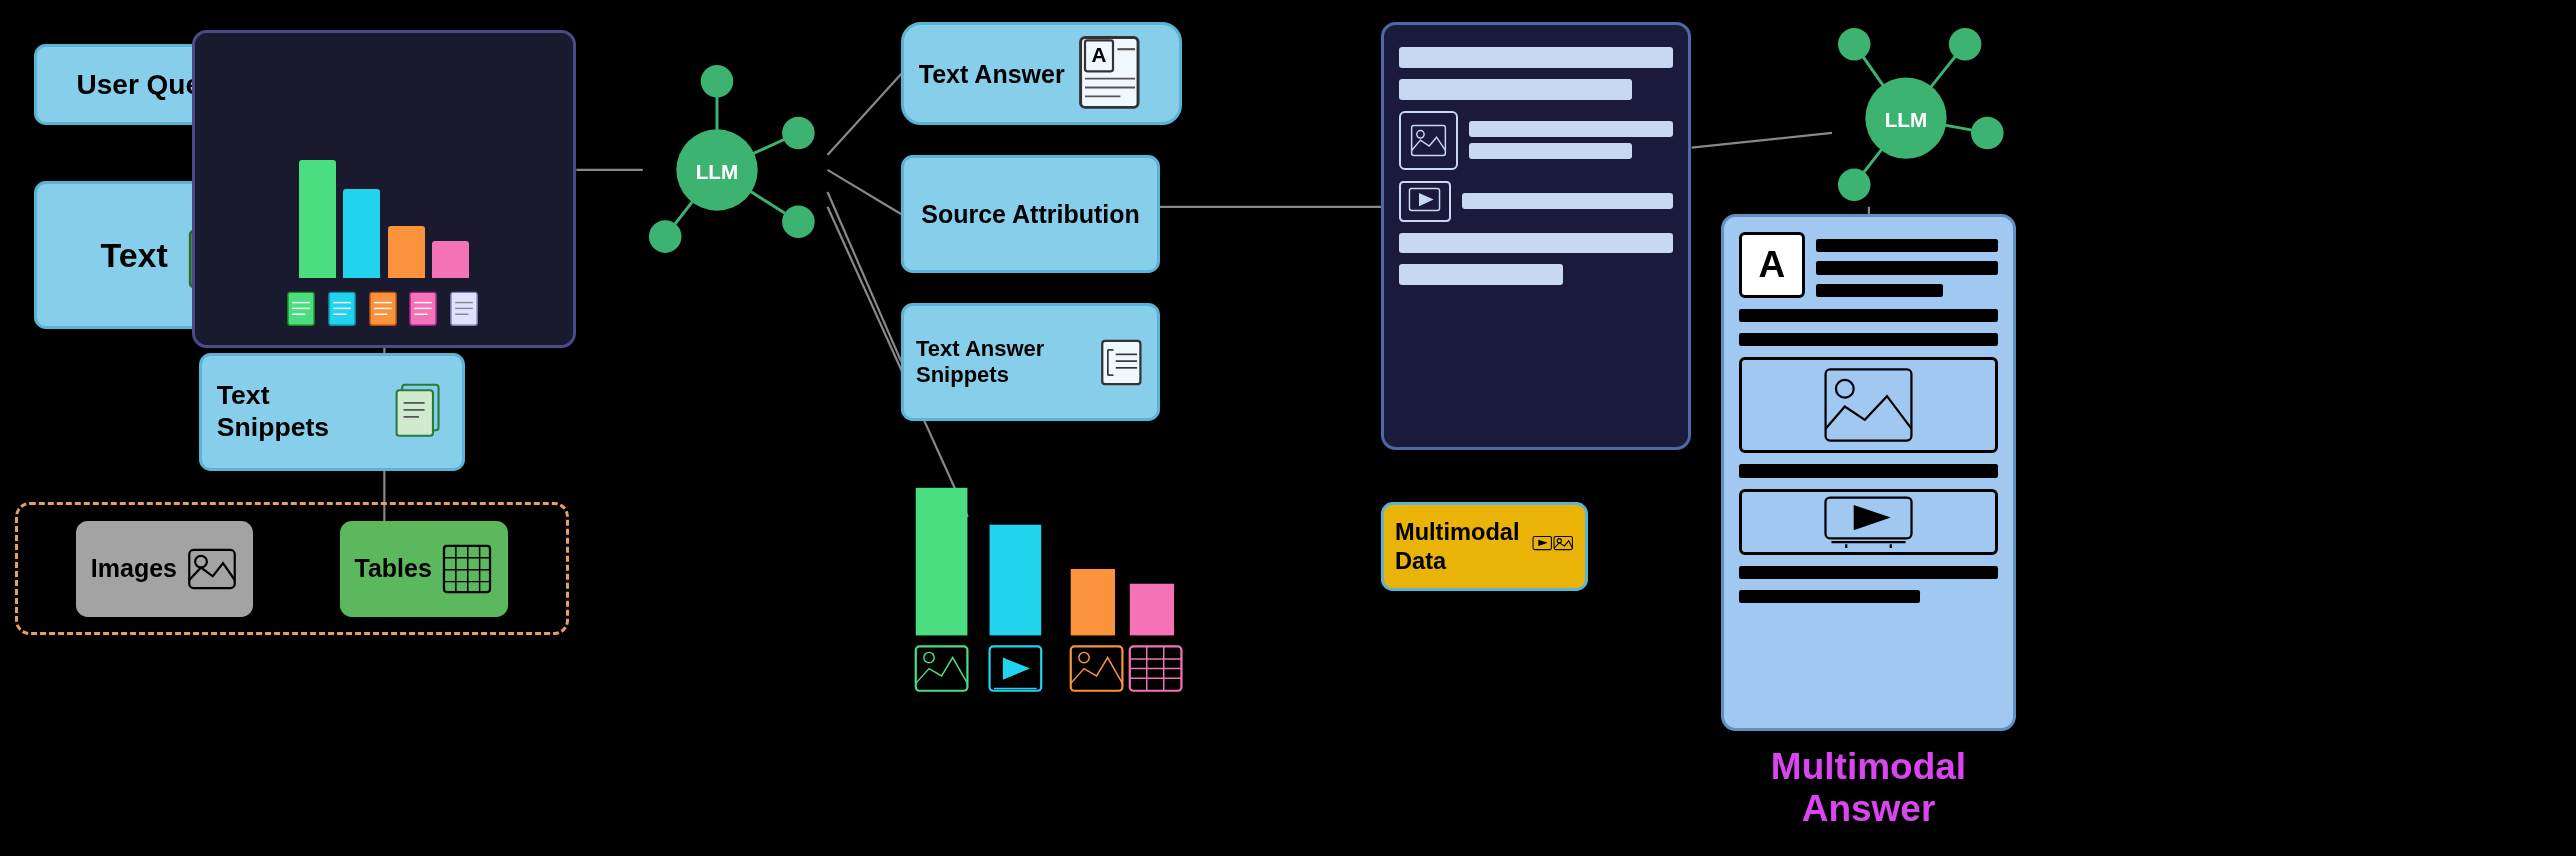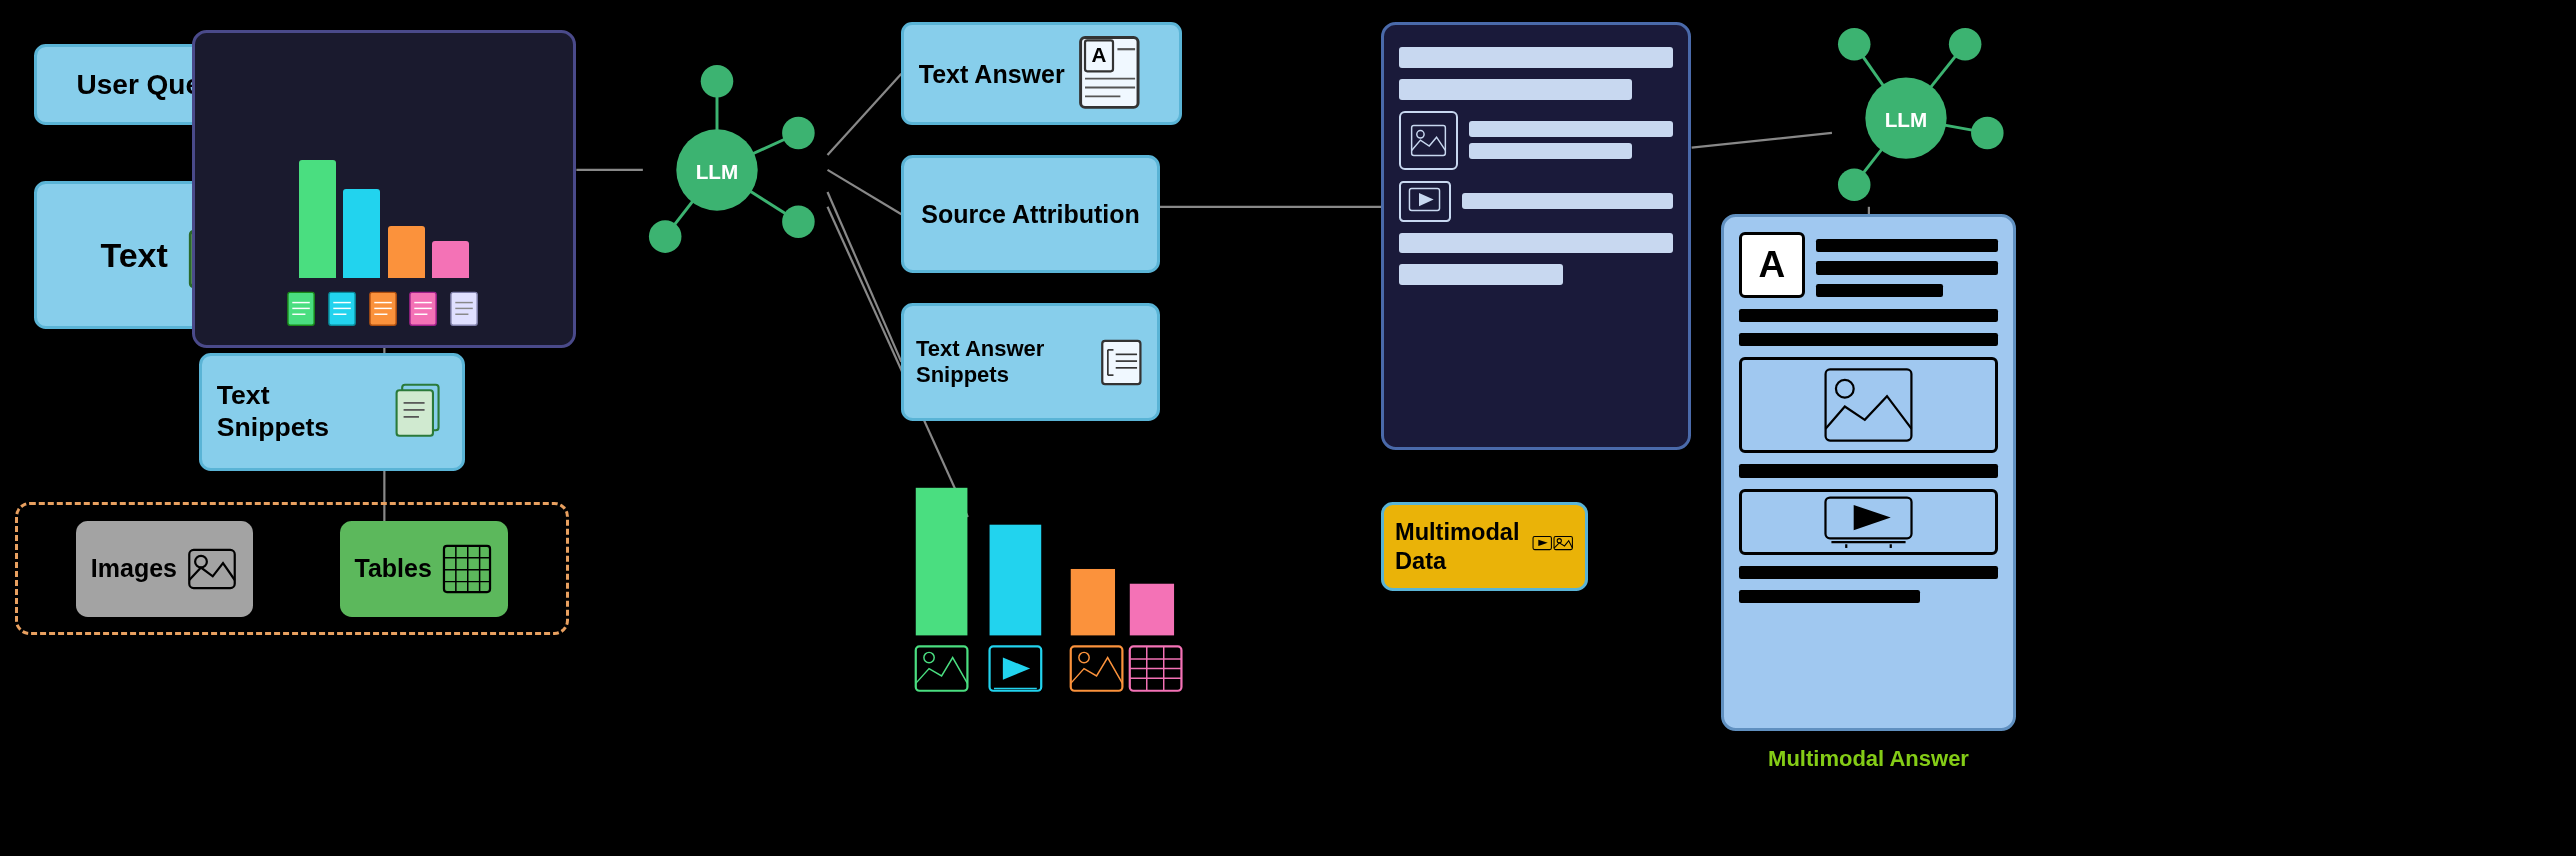--- a/index.html
+++ b/index.html
@@ -166,7 +166,7 @@
       width: 281px;
       height: 103px;
       background: #87CEEB;
-      border-radius: 11px;
+      border-radius: 20px;
       border: 3px solid #5ab4d6;
       display: flex;
       align-items: center;

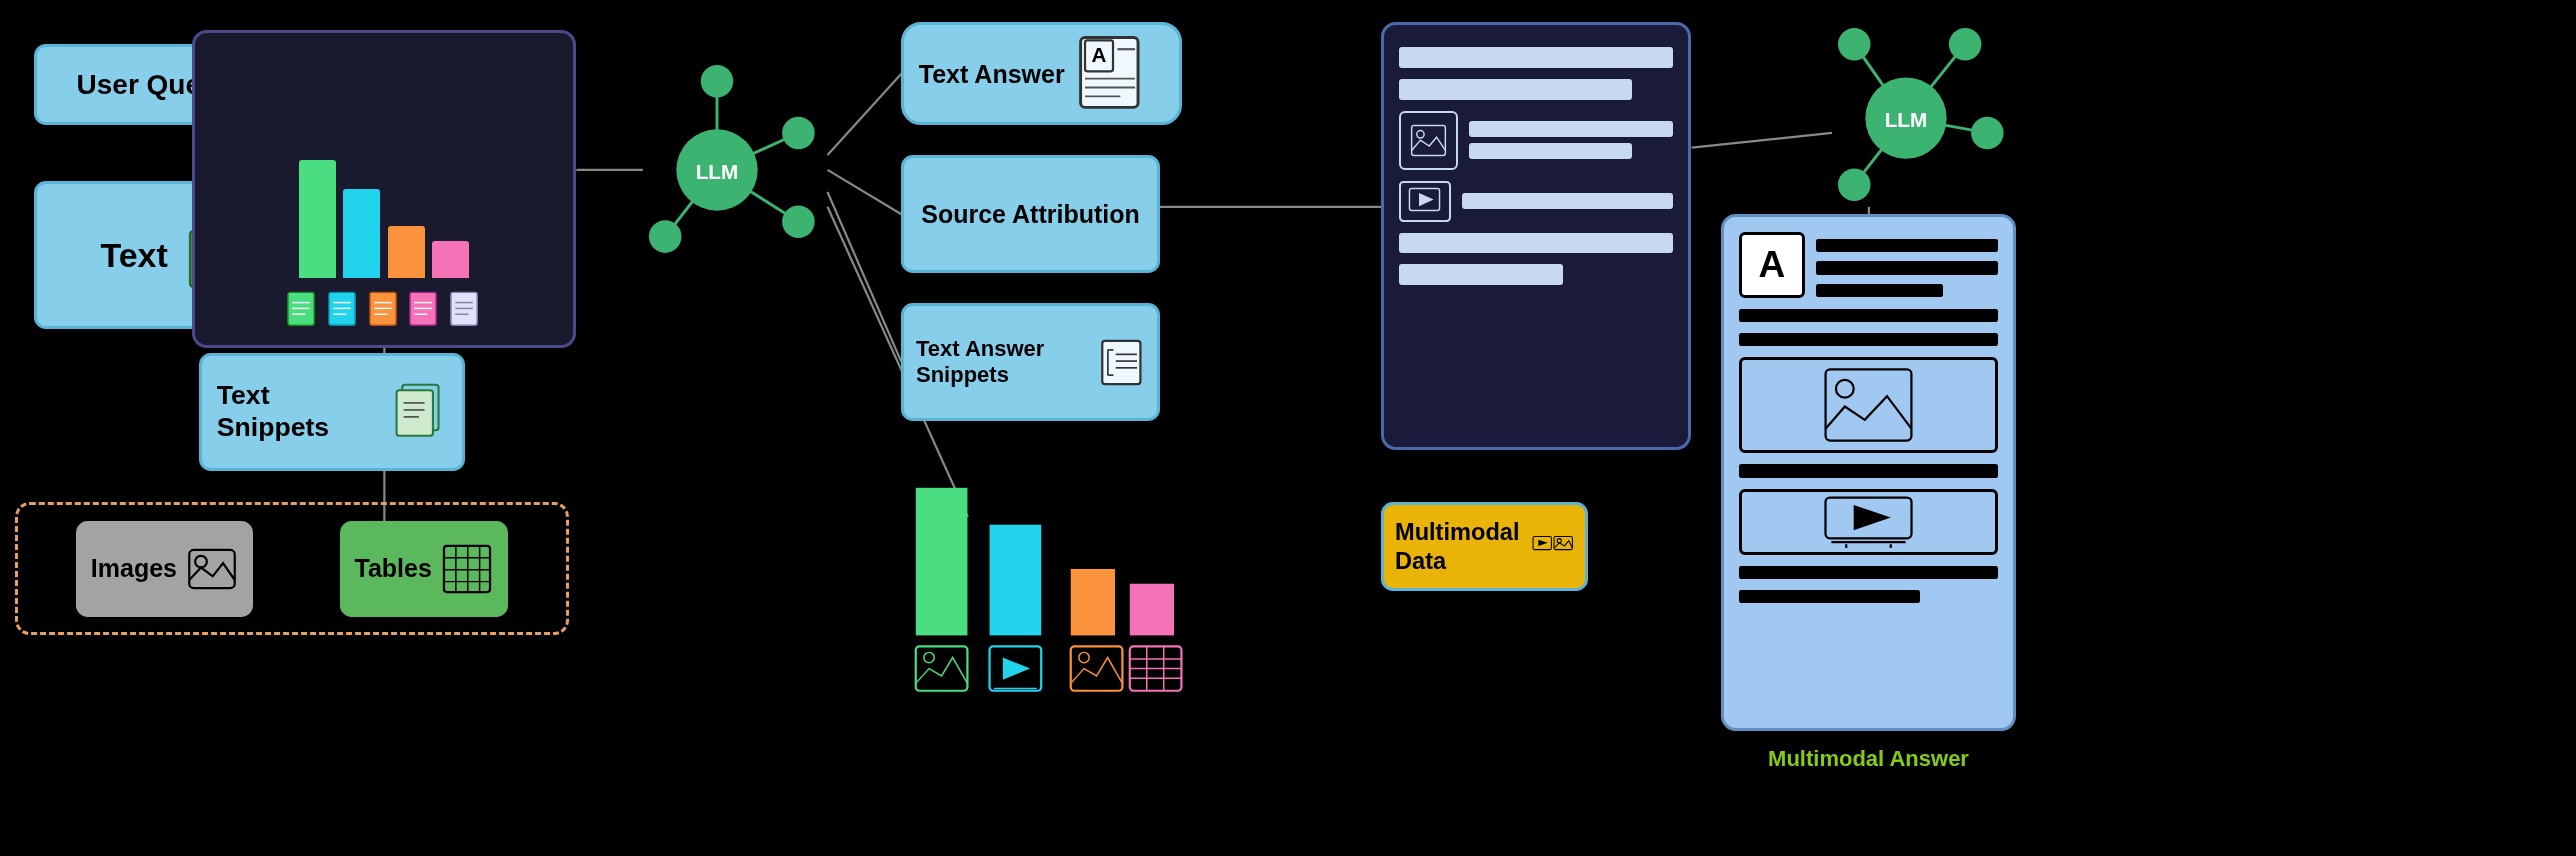--- a/index.html
+++ b/index.html
@@ -373,9 +373,9 @@
       top: 746px;
       width: 295px;
       text-align: center;
-      font-size: 22px;
-      font-weight: 900;
-      color: #84cc16;
+      font-size: 37px;
+      font-weight: 900;
+      color: #d946ef;
     }
 
     

